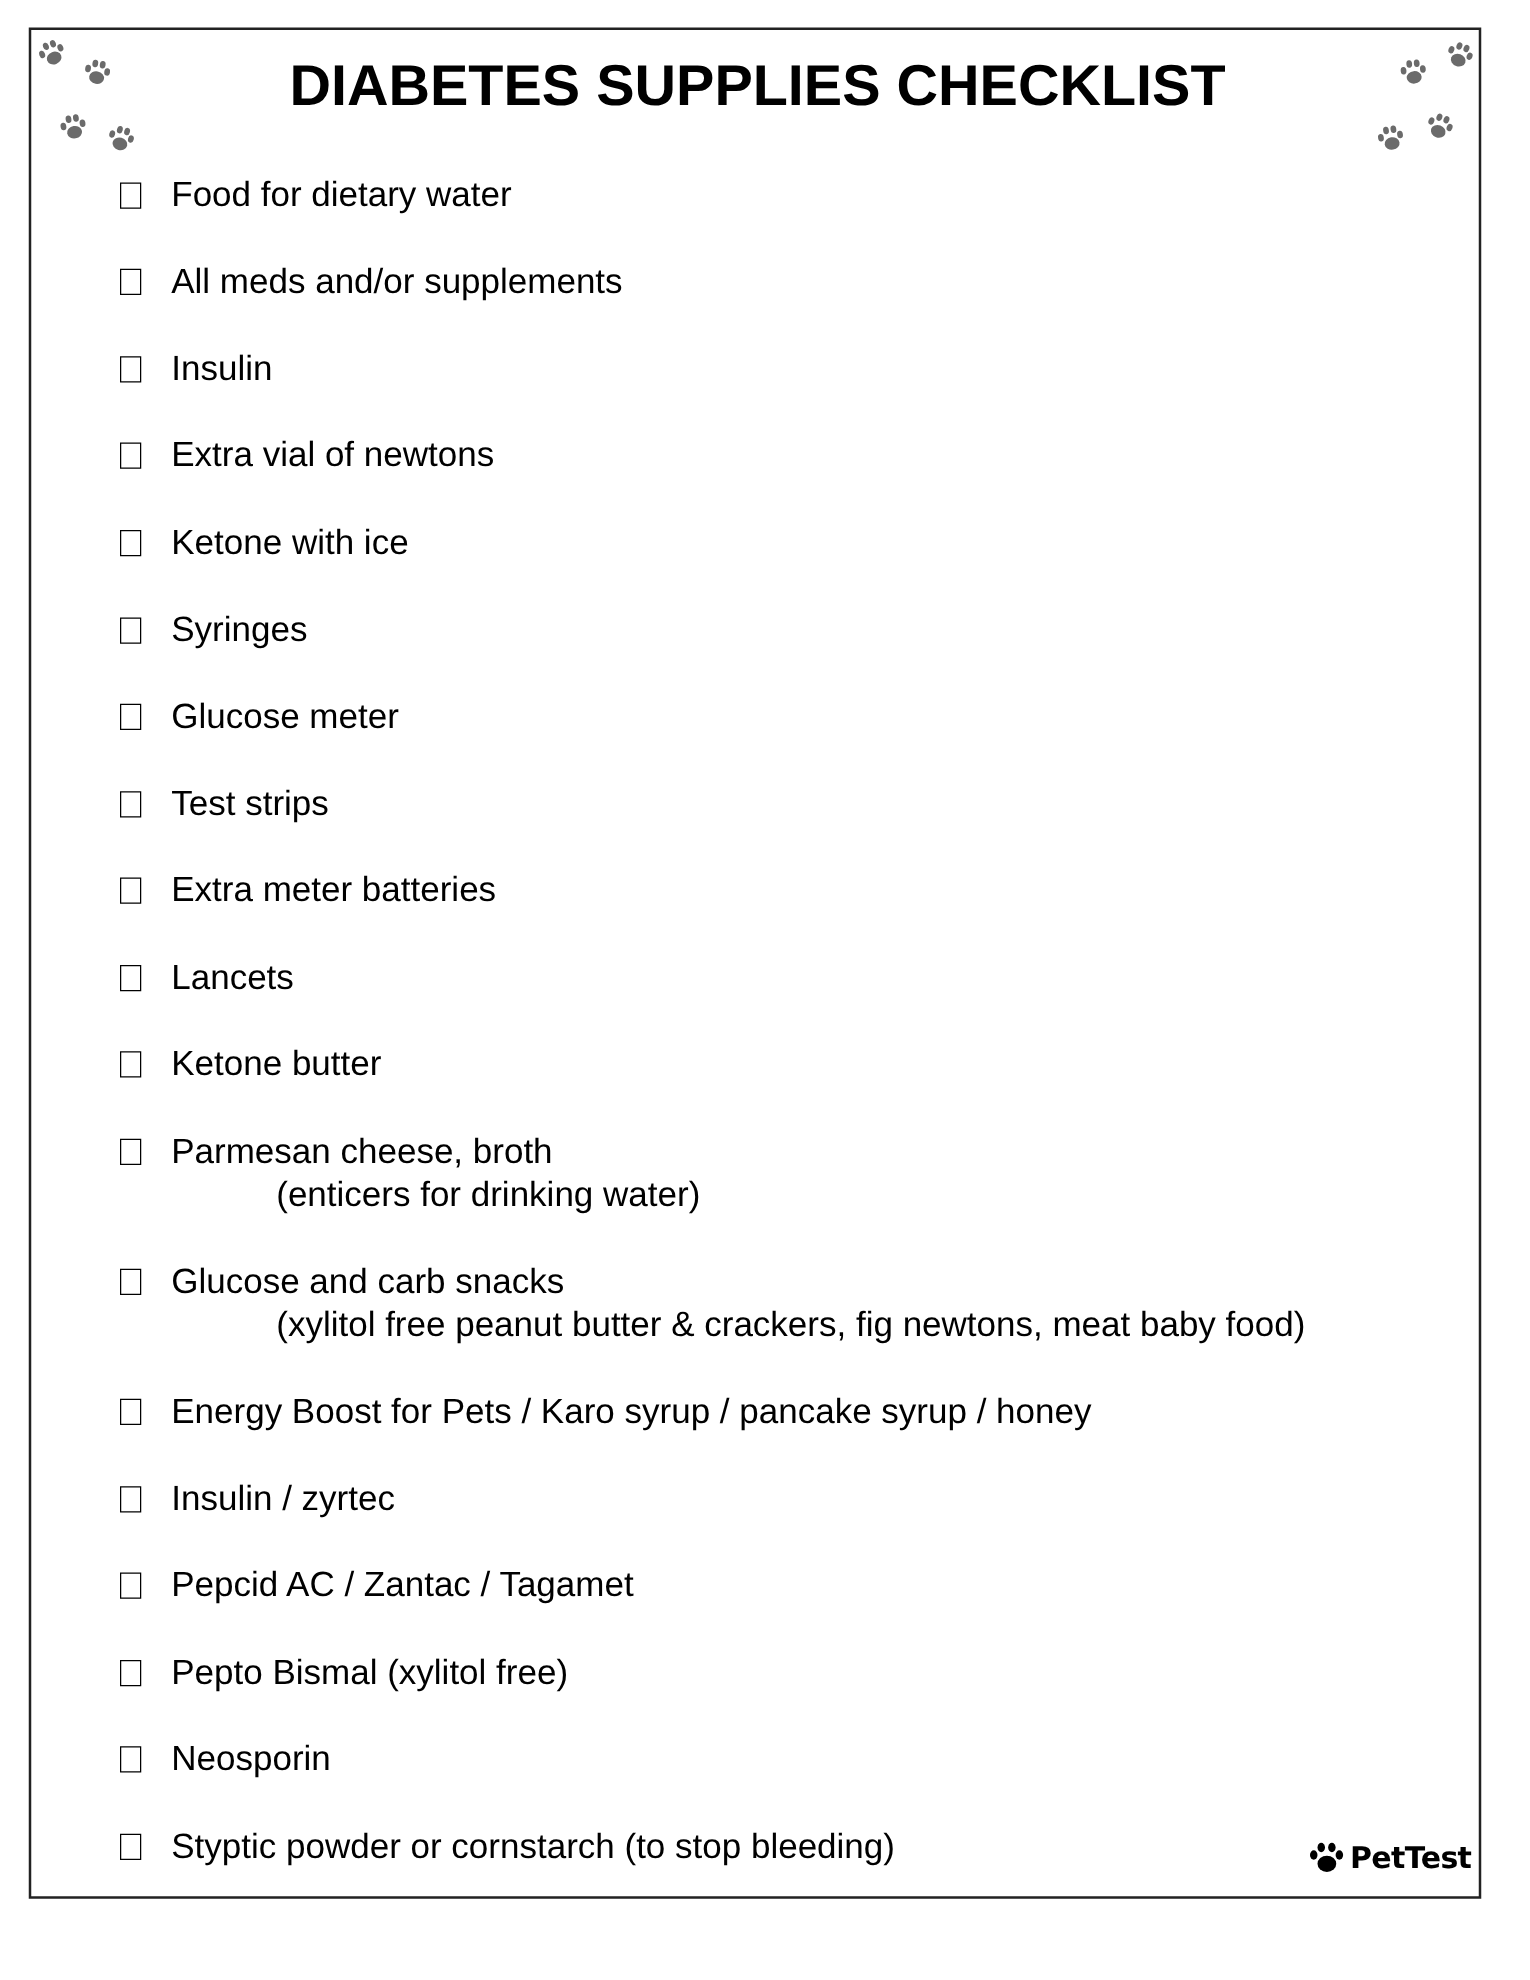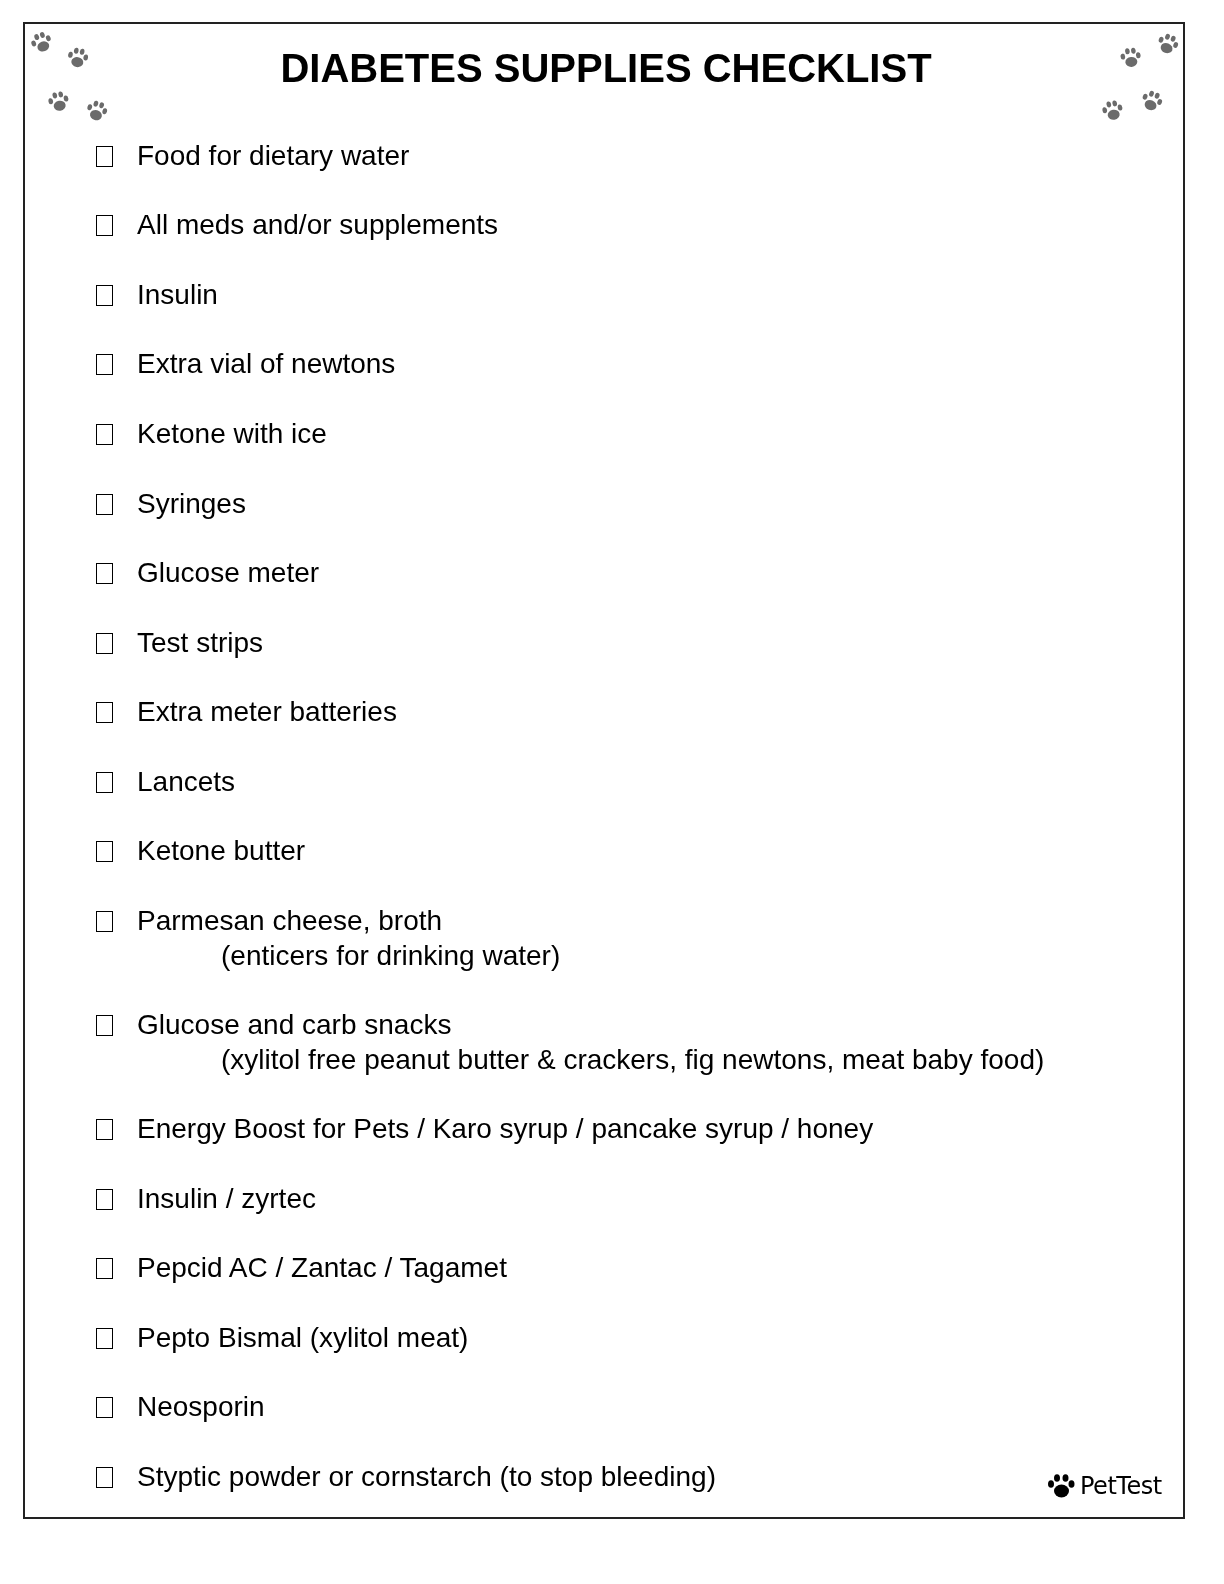--- a/index.html
+++ b/index.html
@@ -5,7 +5,7 @@
   html, body { margin: 0; padding: 0; background: #ffffff; }
   body { width: 1224px; height: 1584px; position: relative; overflow: hidden; font-family: "Liberation Sans", sans-serif; color: #000; }
   .frame { position: absolute; left: 23px; top: 22px; width: 1162px; height: 1497px; border: 2px solid #222; box-sizing: border-box; }
-  .title { position: absolute; left: 0; top: 33px; width: 1212px; text-align: center; font-weight: bold; font-size: 40px; letter-spacing: 0px; line-height: 70px; }
+  .title { position: absolute; left: 0; top: 33px; width: 1212px; text-align: center; font-weight: bold; font-size: 46px; letter-spacing: 0px; line-height: 70px; }
   .paw { position: absolute; width: 26px; height: 26px; }
   .paw svg { width: 100%; height: 100%; display: block; }
   .item { position: absolute; left: 96px; font-size: 28px; line-height: 34px; }

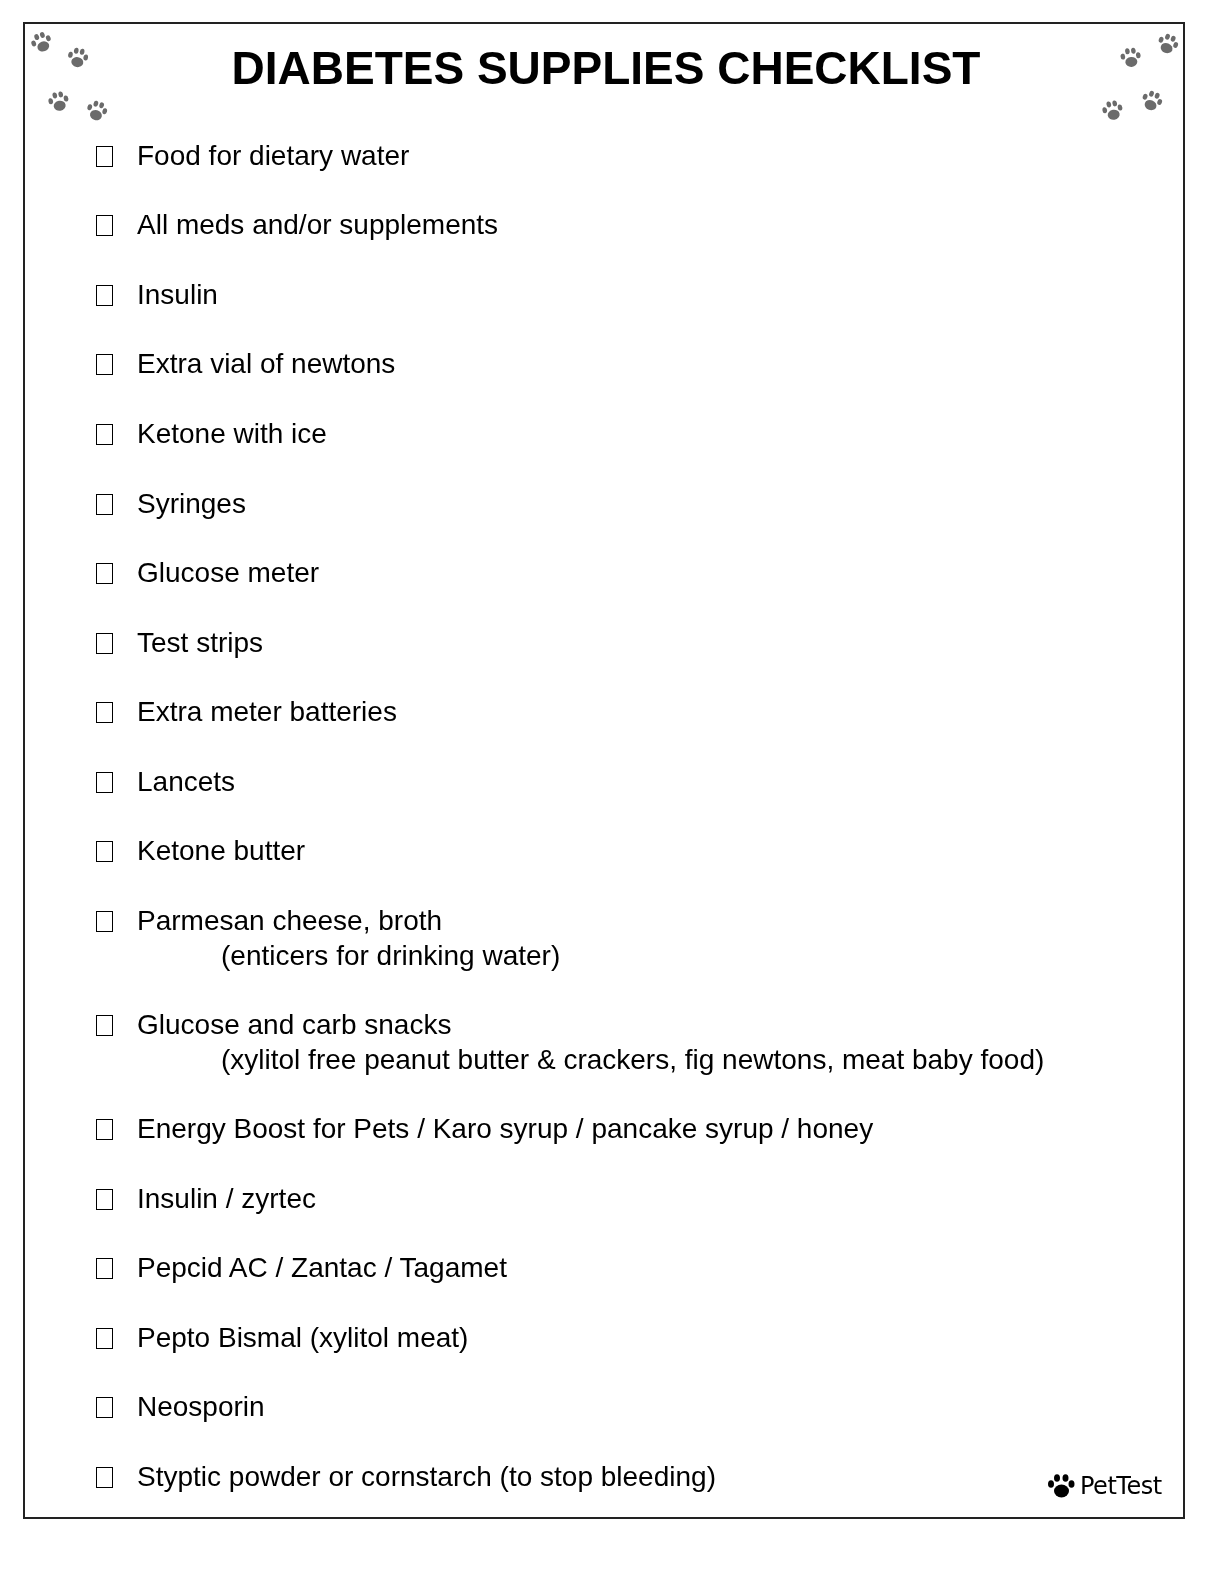--- a/index.html
+++ b/index.html
@@ -180,7 +180,7 @@
   </div>
 <div class="item" style="top:1321px;">
     <span class="box"></span>
-    <span class="label">Pepto Bismal (xylitol meat)</span>
+    <span class="label">Pepto Bismal (xylitol free)</span>
   </div>
 <div class="item" style="top:1390px;">
     <span class="box"></span>

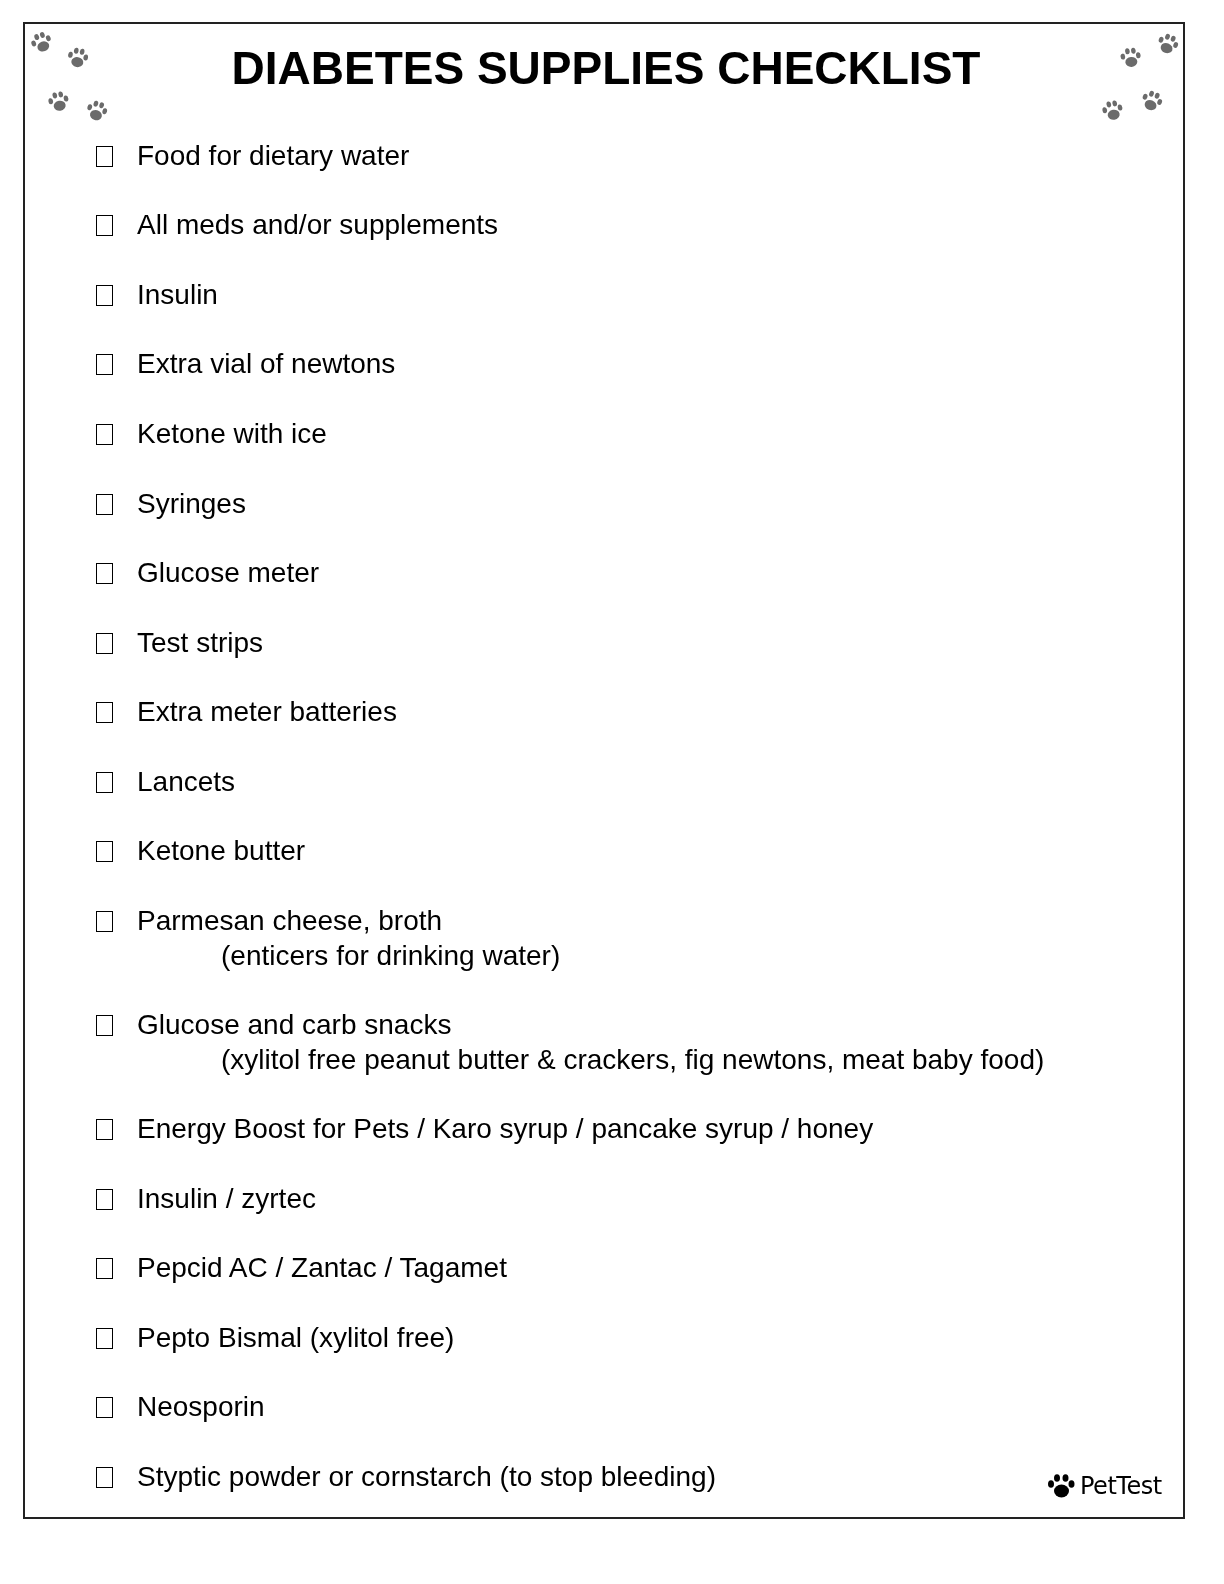--- a/index.html
+++ b/index.html
@@ -14,7 +14,7 @@
   .sub { position: absolute; left: 125px; top: 35px; white-space: nowrap; }
   .logo { position: absolute; left: 1046px; top: 1472px; display: flex; align-items: center; gap: 4px; }
   .logo svg { width: 30px; height: 28px; display: block; }
-  .logo-text { font-family: "DejaVu Sans", sans-serif; font-weight: normal; font-size: 24px; letter-spacing: -0.5px; }
+  .logo-text { font-family: "DejaVu Sans", sans-serif; font-weight: bold; font-size: 24px; letter-spacing: -0.5px; }
 </style>
 </head>
 <body>

